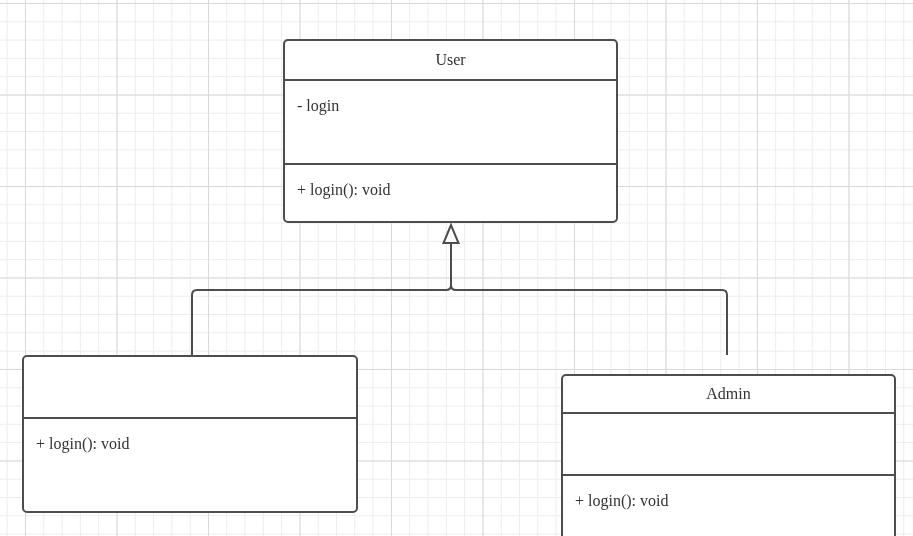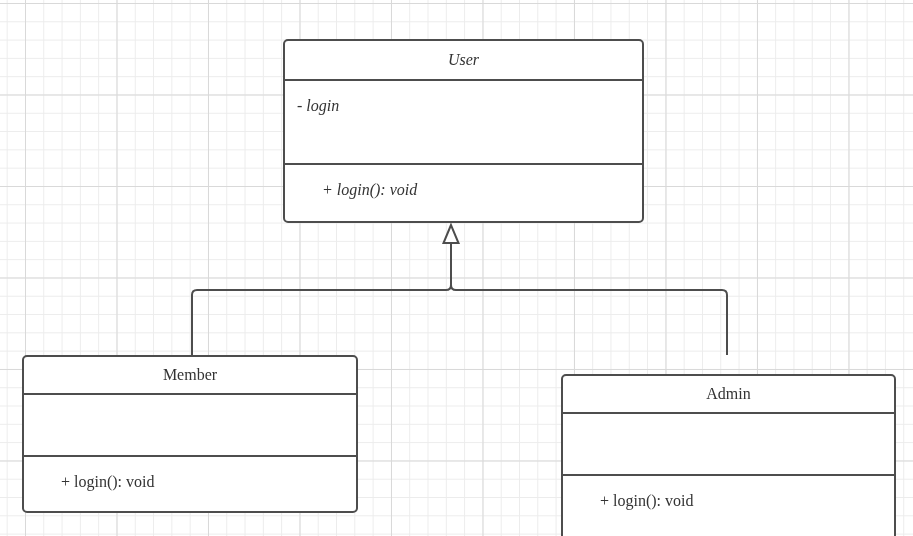--- a/index.html
+++ b/index.html
@@ -59,7 +59,7 @@
     line-height: 25px;
     margin-left: 25px;
   }
-  .cls-user    { left: 283px; top: 39px;  width: 361px; height: 184px; font-style: italic; }
+  .cls-user    { left: 283px; top: 39px;  width: 335px; height: 184px; }
   .cls-user    .uml-title { height: 40px; }
   .cls-user    .uml-attrs { height: 84px; }
   .cls-member  { left: 22px;  top: 355px; width: 336px; height: 158px; }

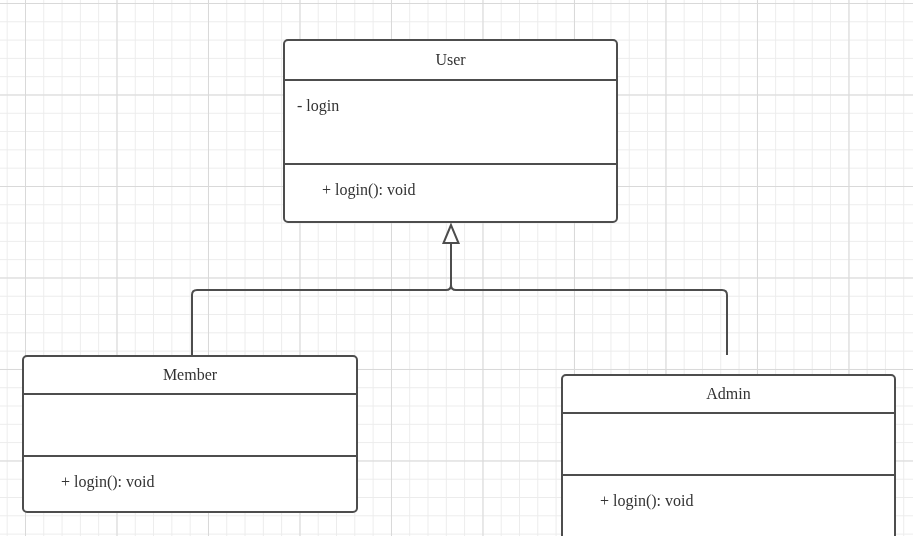--- a/index.html
+++ b/index.html
@@ -57,7 +57,6 @@
     flex: 1 1 auto;
     padding: 12px 12px 0 12px;
     line-height: 25px;
-    margin-left: 25px;
   }
   .cls-user    { left: 283px; top: 39px;  width: 335px; height: 184px; }
   .cls-user    .uml-title { height: 40px; }

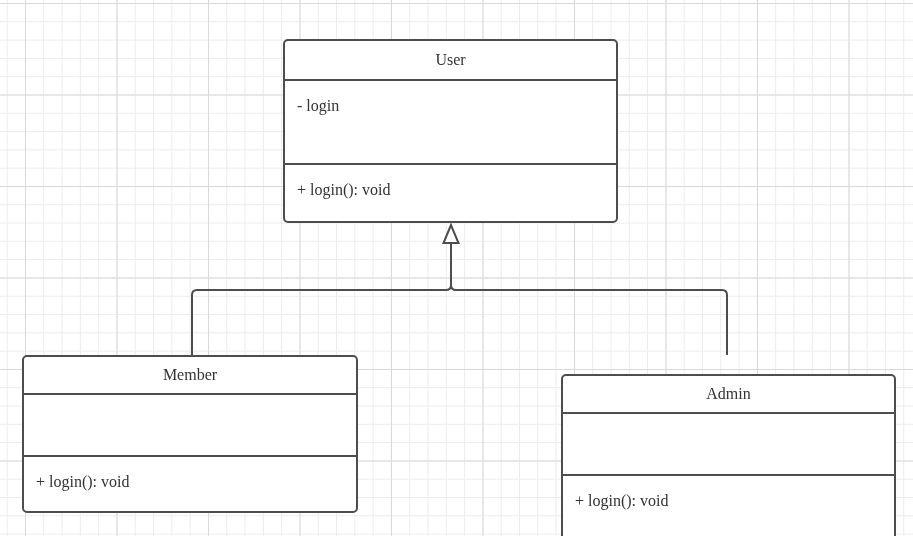--- a/index.html
+++ b/index.html
@@ -94,9 +94,6 @@
   </div>
 
   <div class="uml-class cls-member">
-    <div class="uml-title">
-      <span>Member</span>
-    </div>
     <div class="uml-attrs"></div>
     <div class="uml-methods">
       <div>+ login(): void</div>

